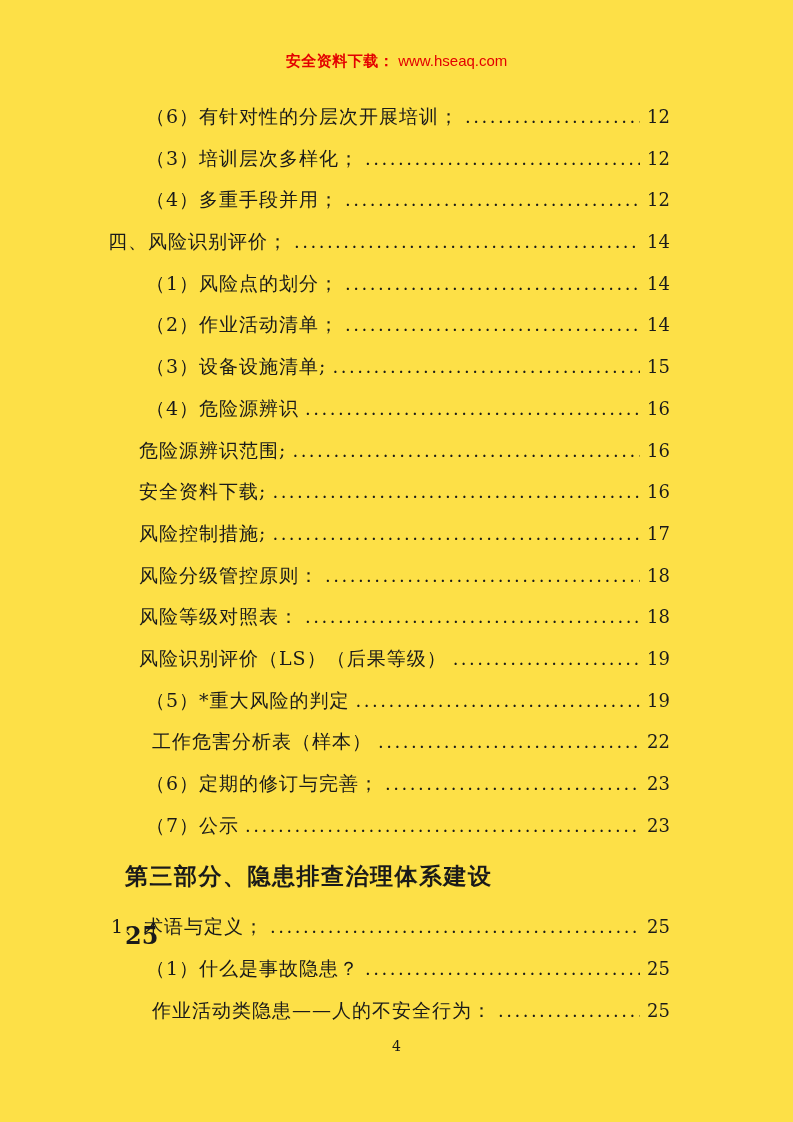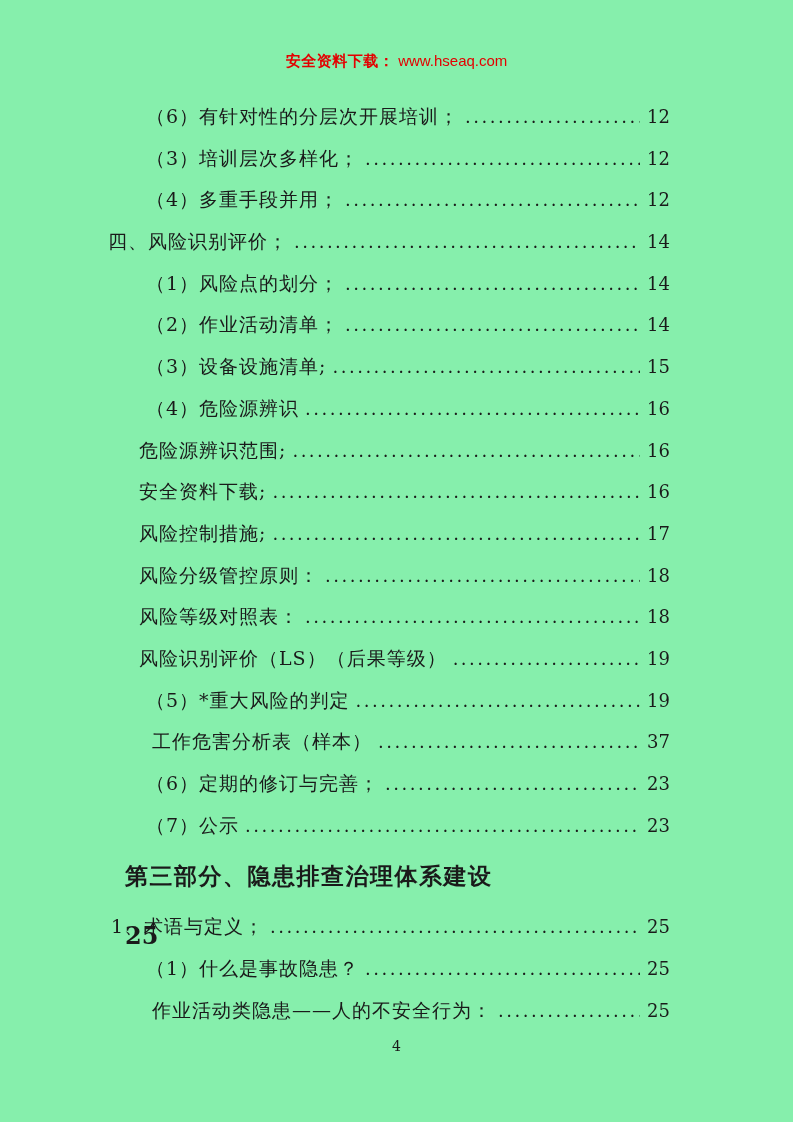--- a/index.html
+++ b/index.html
@@ -15,7 +15,7 @@
   .page {
     width: 793px;
     height: 1122px;
-    background: #86efac;
+    background: #fde047;
     position: relative;
   }
 

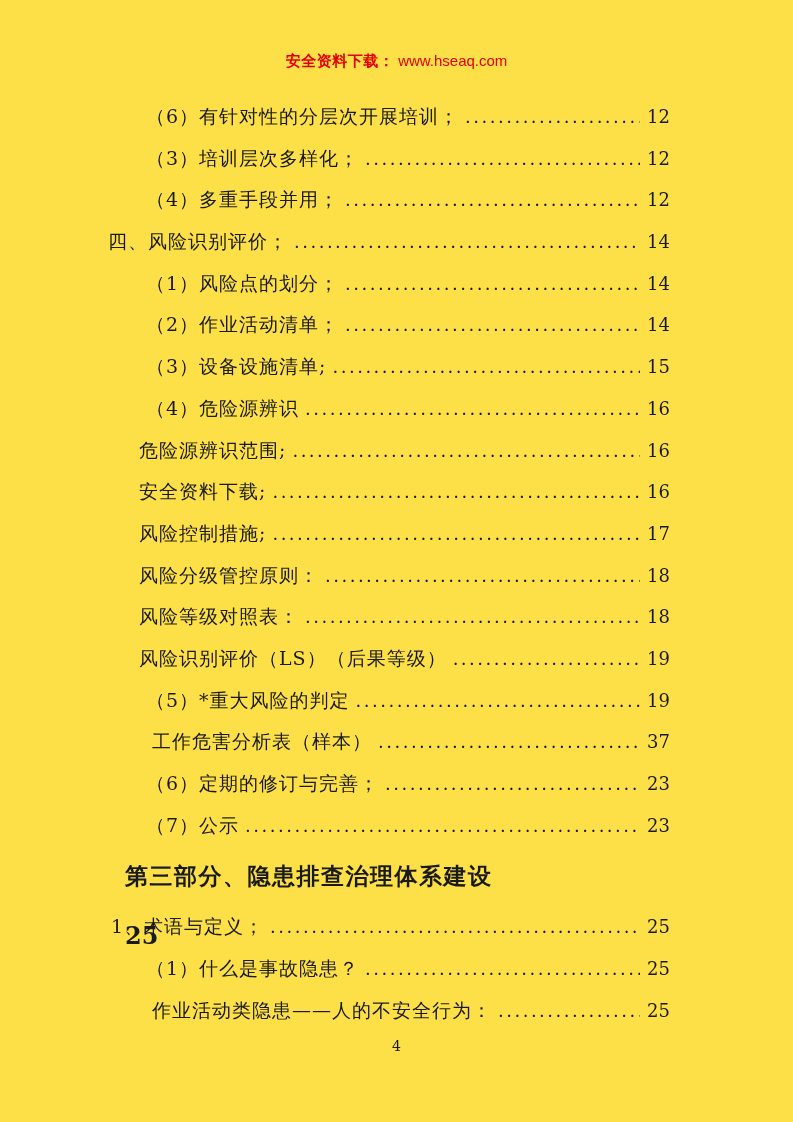--- a/index.html
+++ b/index.html
@@ -209,7 +209,7 @@
     <div class="toc-row lv-sample">
       <span class="toc-label">工作危害分析表（样本）</span>
       <span class="dots">........................................................................................................................</span>
-      <span class="toc-page">37</span>
+      <span class="toc-page">22</span>
     </div>
 
     <div class="toc-row lv-sub">

